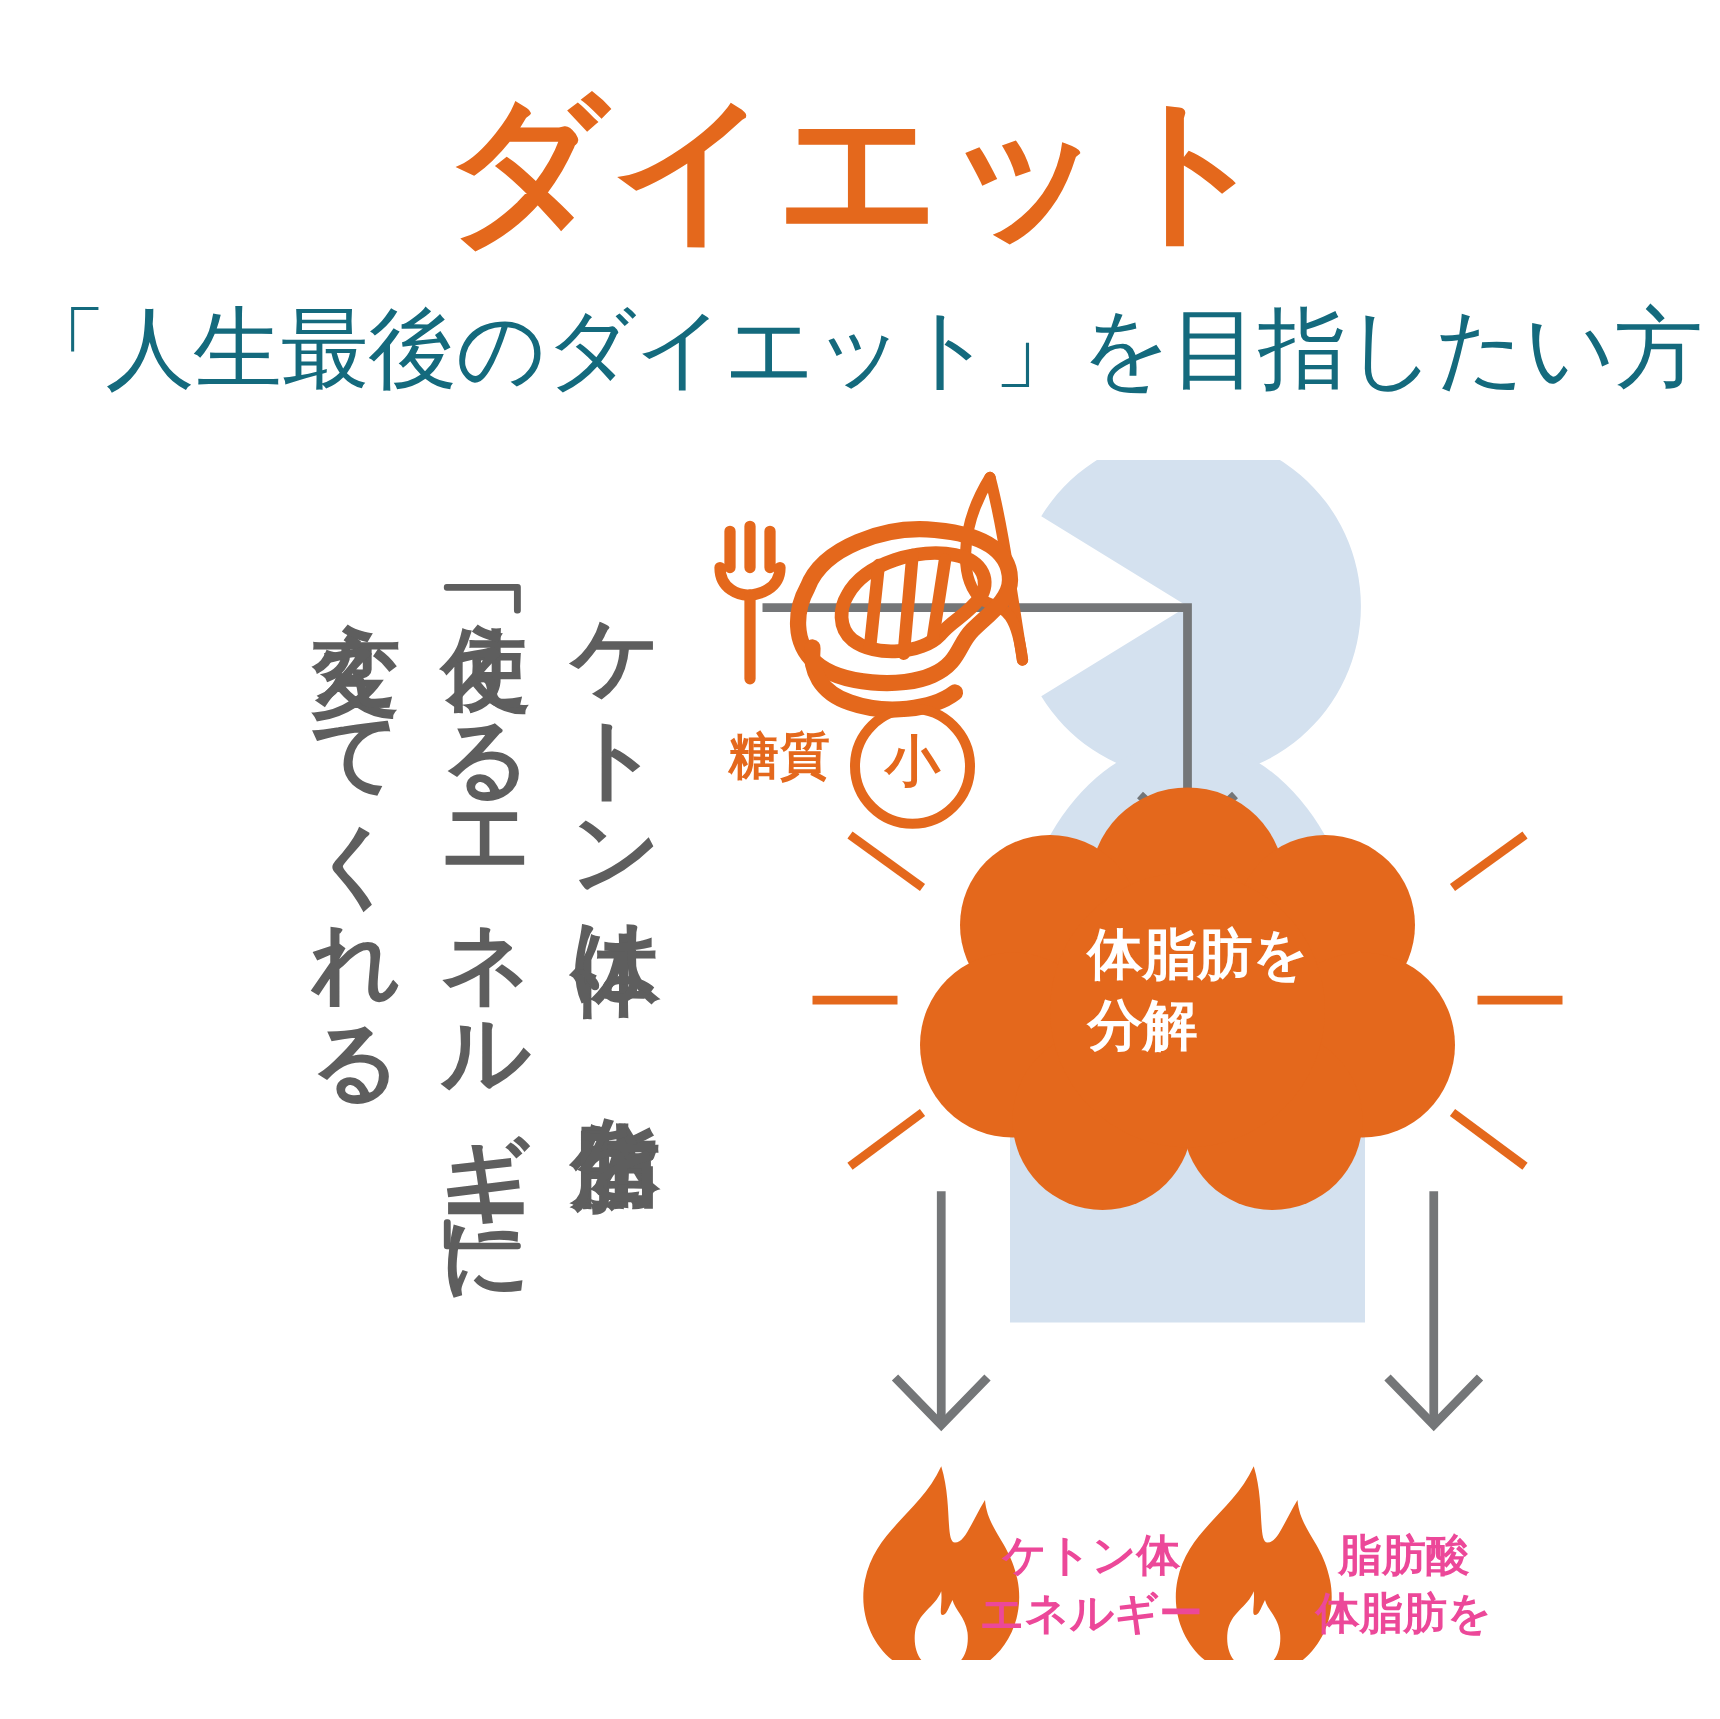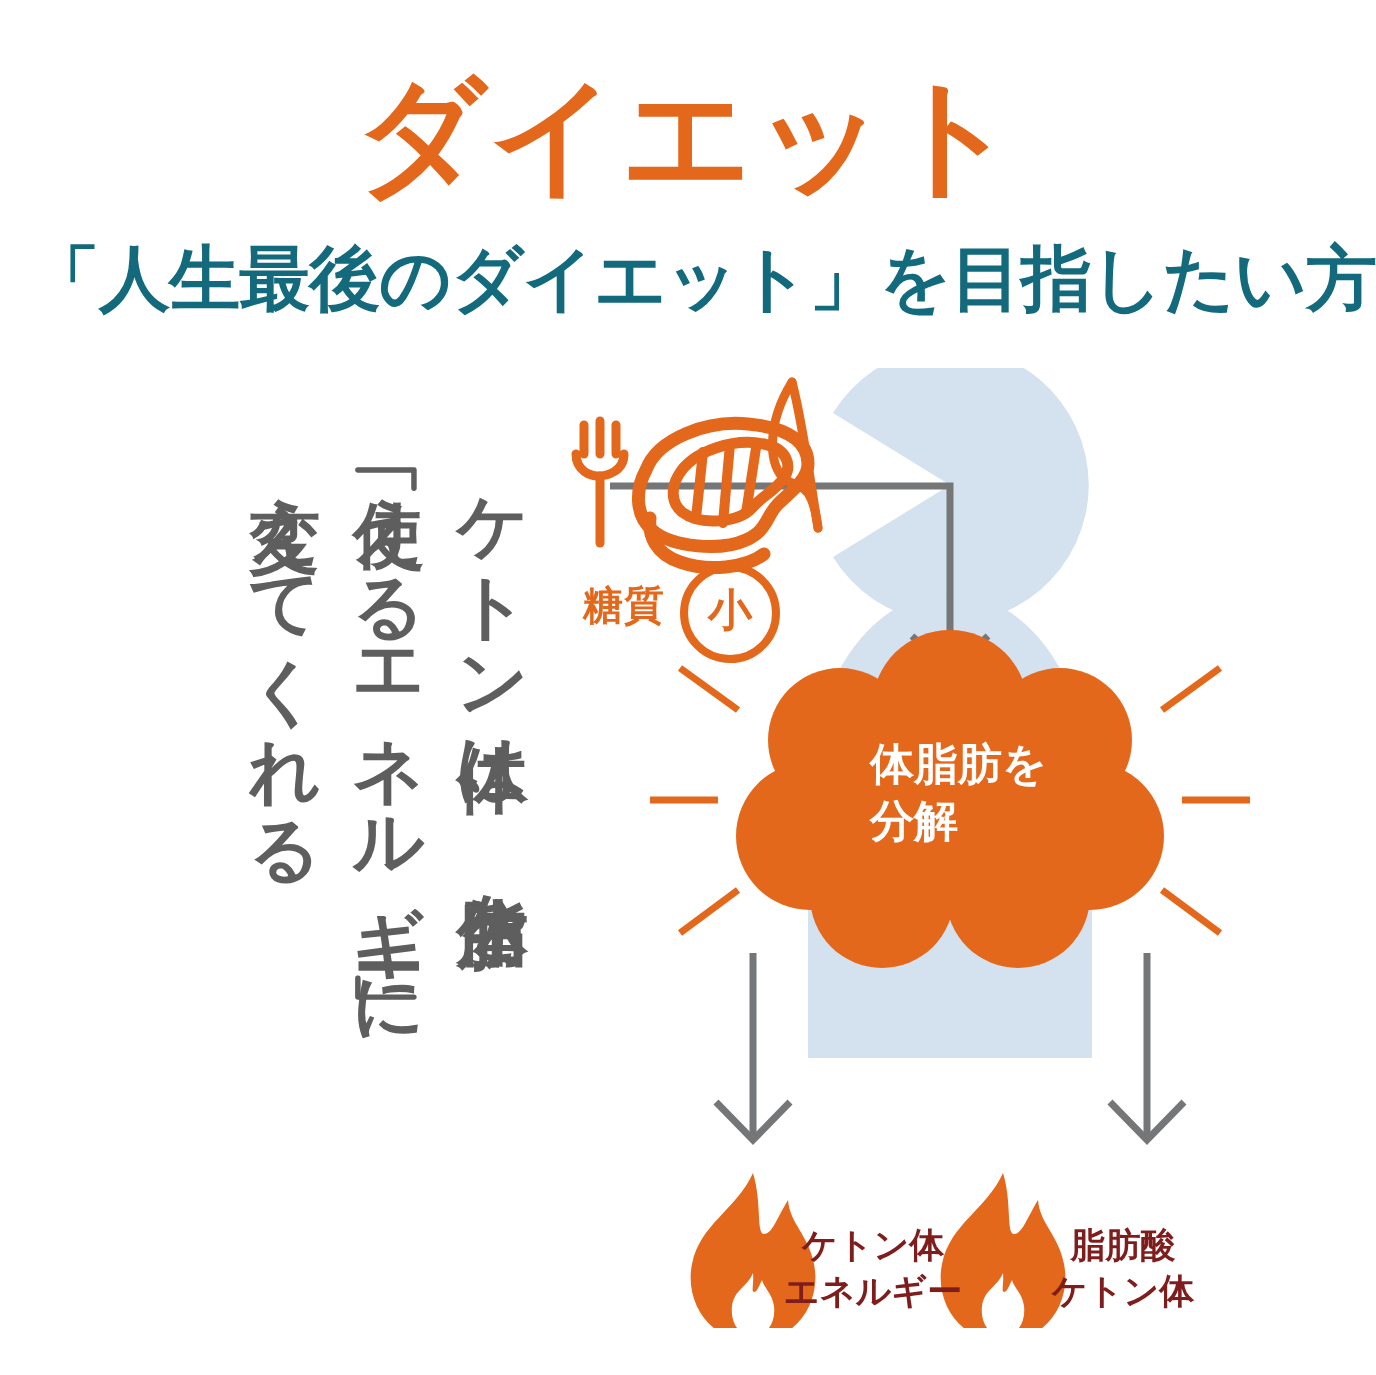--- a/index.html
+++ b/index.html
@@ -42,11 +42,11 @@
     left: 0;
     top: 243px;
     width: 1376px;
-    text-align: right;
+    text-align: center;
     color: #146a7d;
     font-size: 71px;
     line-height: 1.0;
-    font-weight: 700;
+    font-weight: 400;
     letter-spacing: -1px;
     white-space: nowrap;
   }

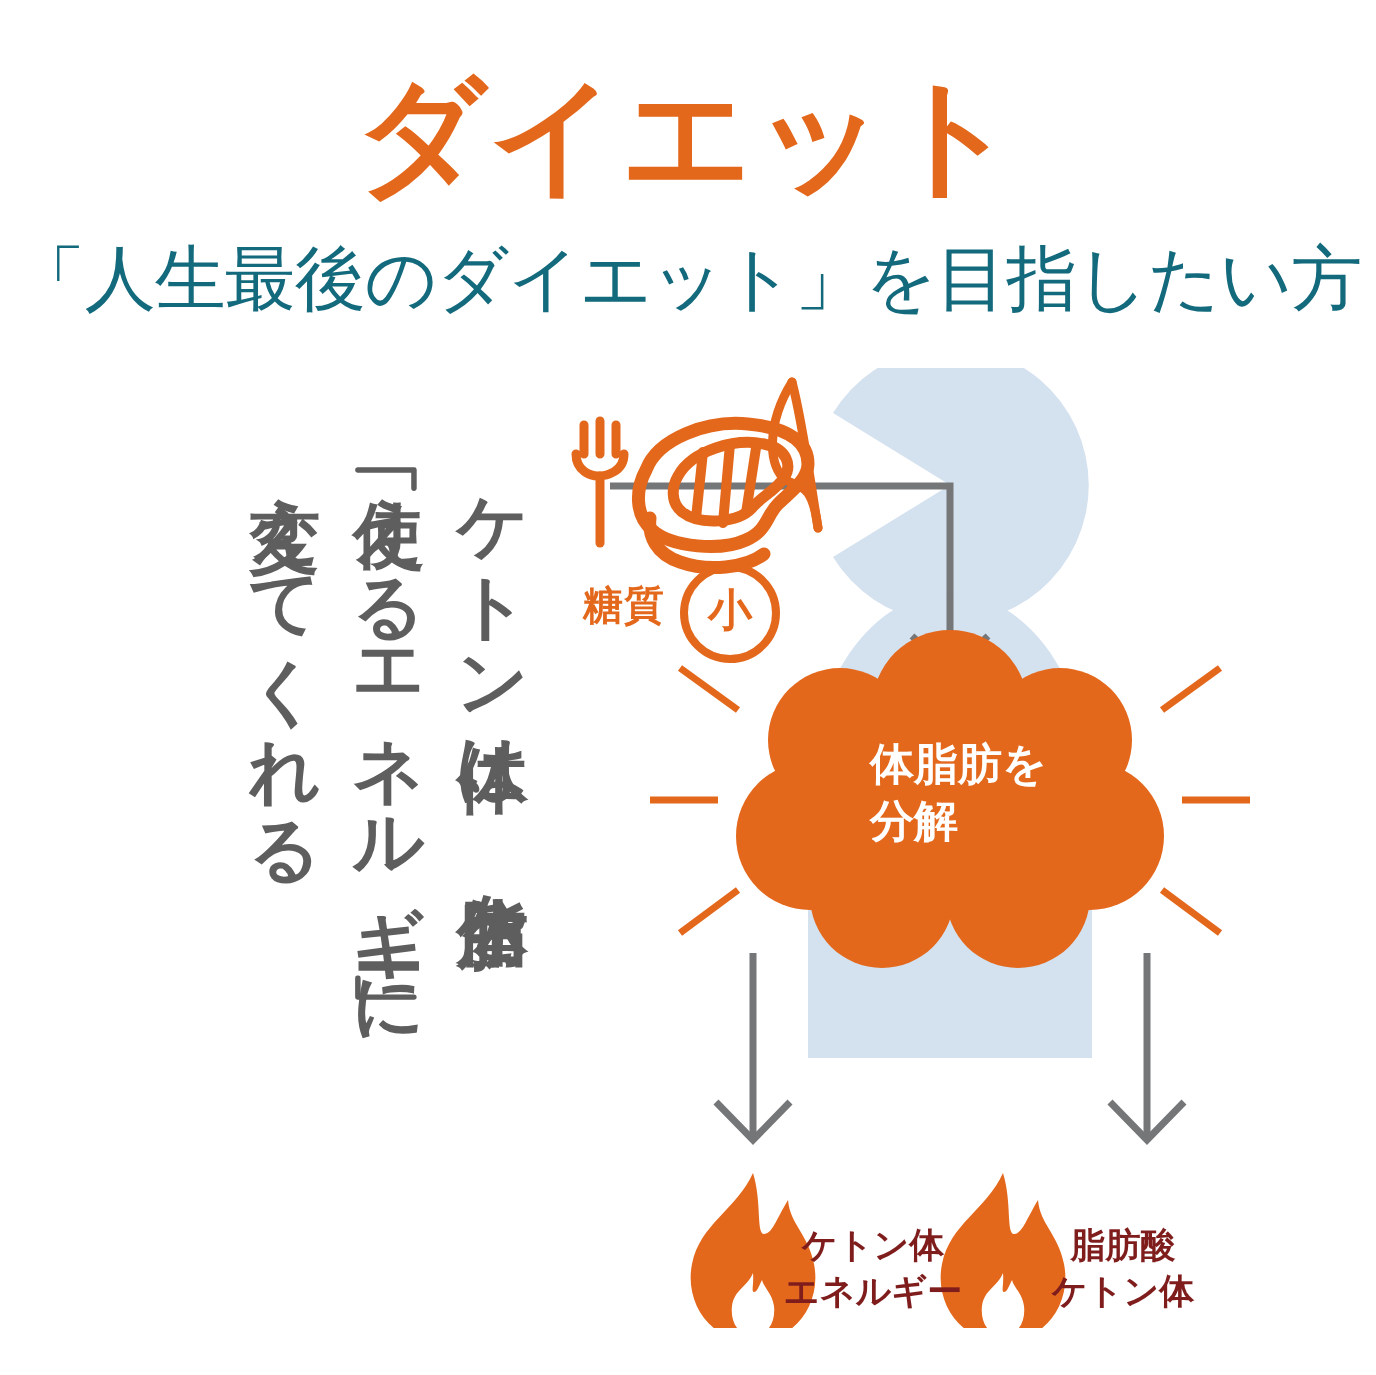--- a/index.html
+++ b/index.html
@@ -118,7 +118,7 @@
     position: absolute;
     width: 220px;
     text-align: center;
-    color: #7f1d1d;
+    color: #ec4899;
     font-size: 35px;
     font-weight: 700;
     line-height: 1.32;

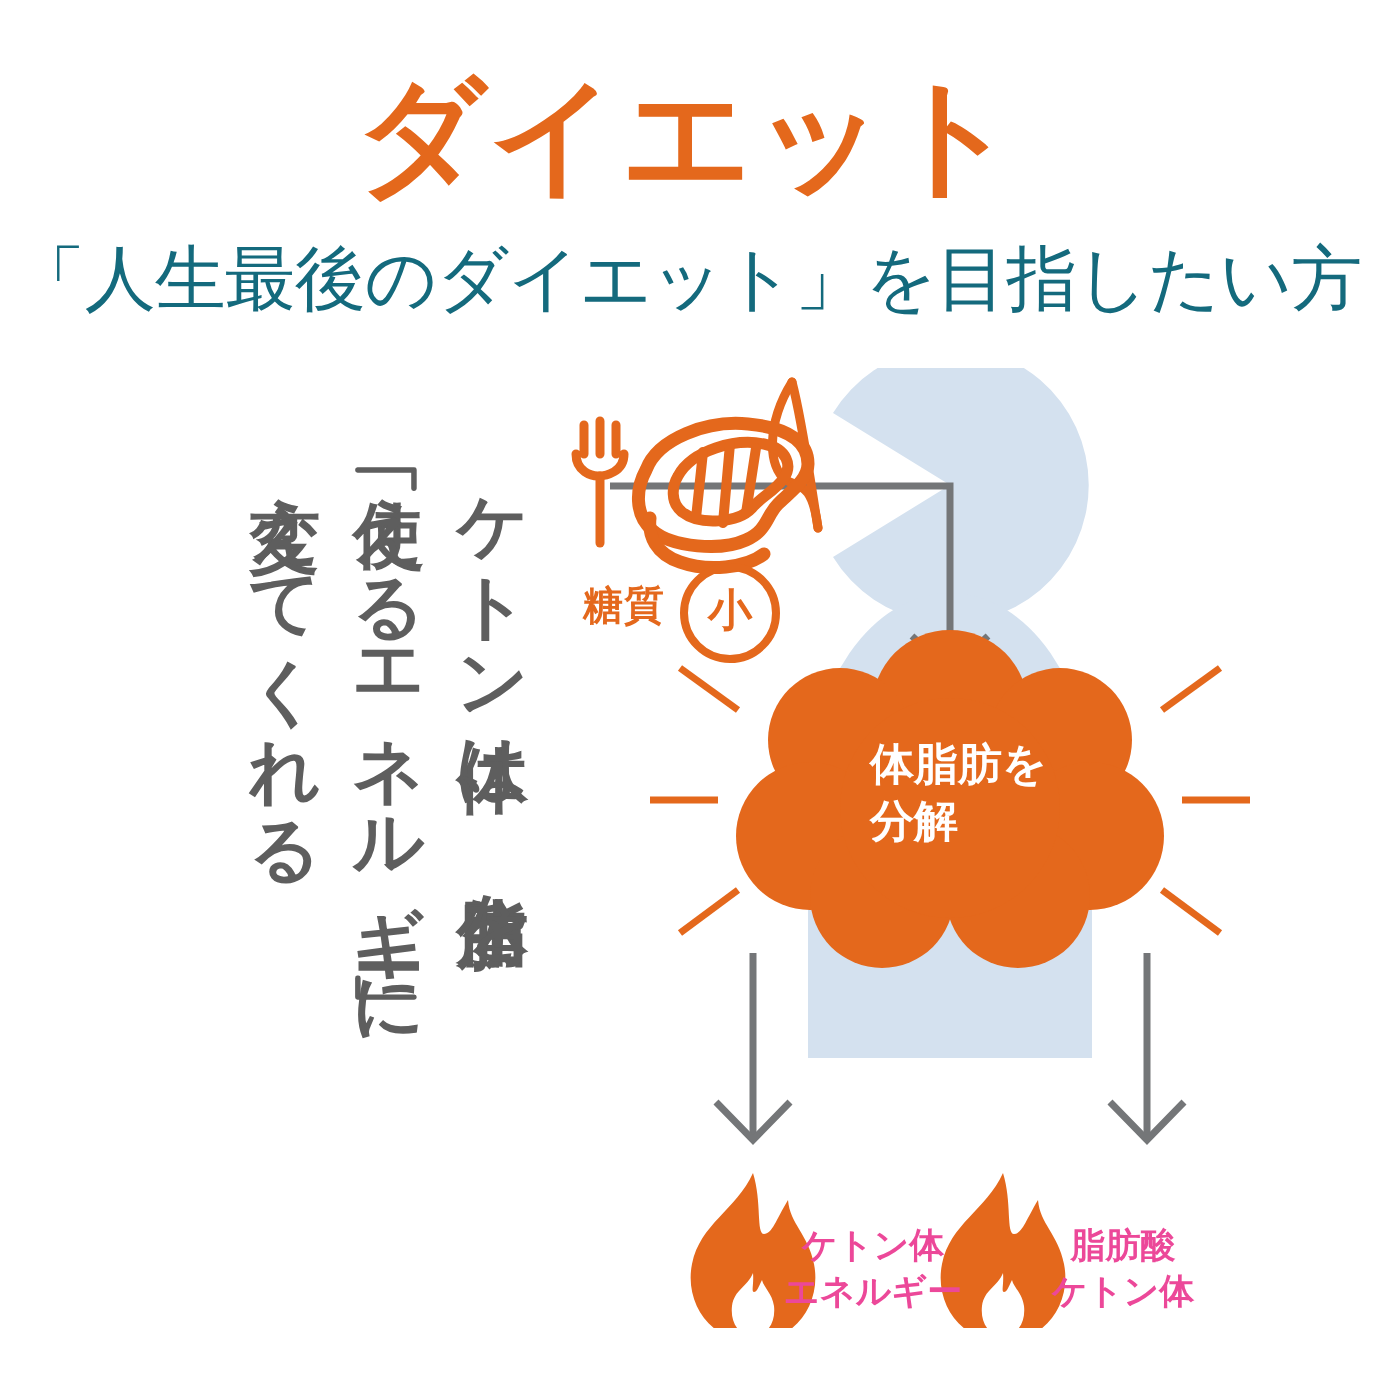--- a/index.html
+++ b/index.html
@@ -278,7 +278,7 @@
 エネルギー</div>
 
   <div class="flame-label flame-label-b">脂肪酸
-ケトン体</div>
+体脂肪を</div>
 
 </div>
 

